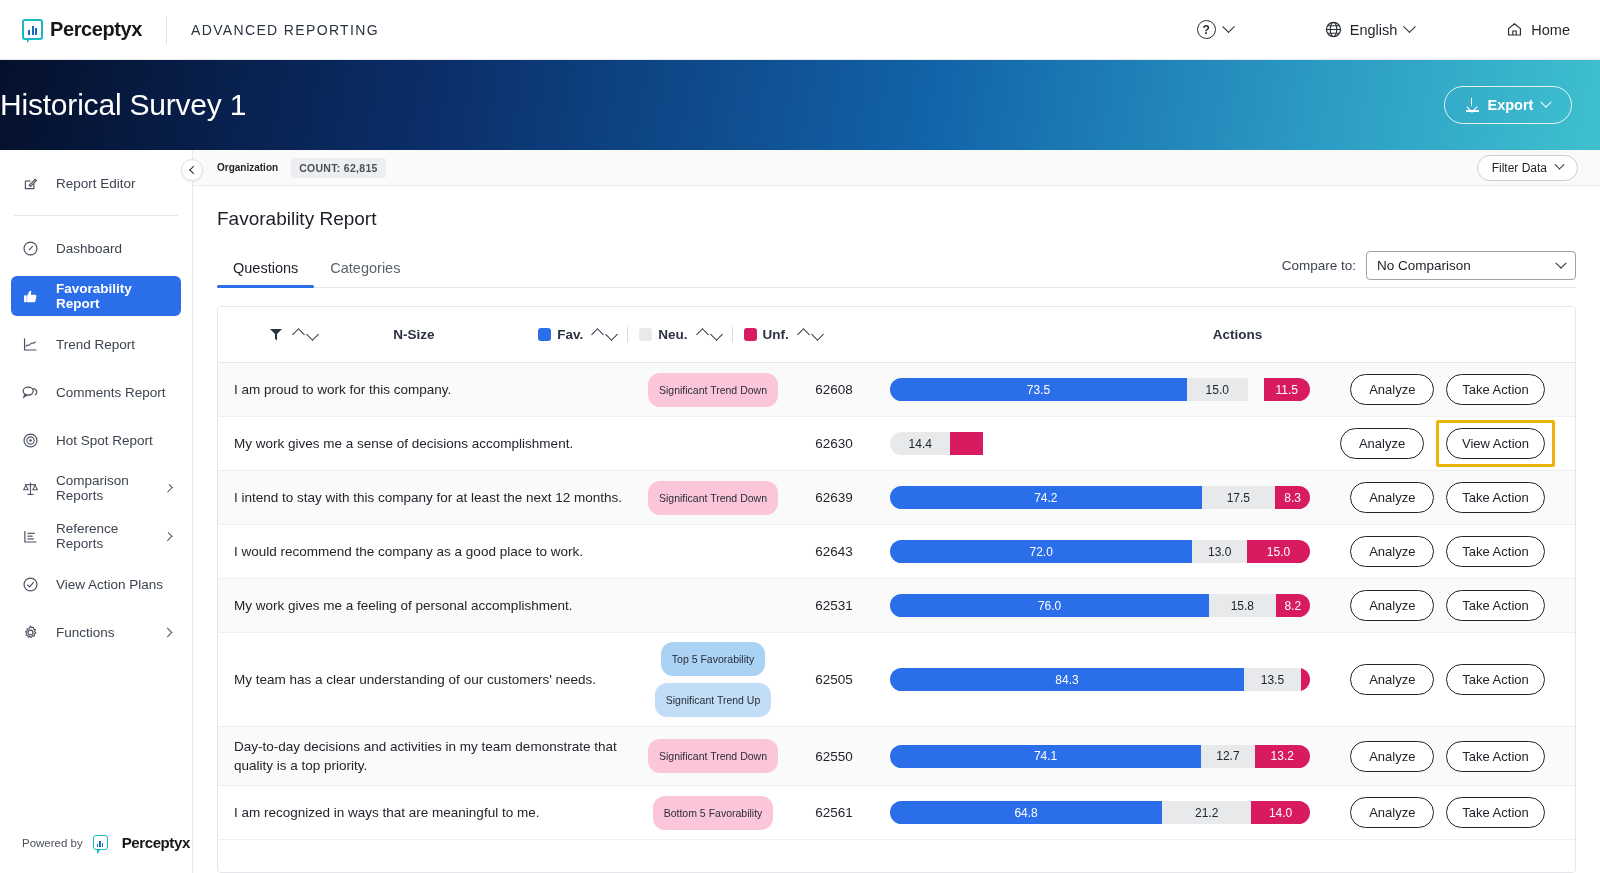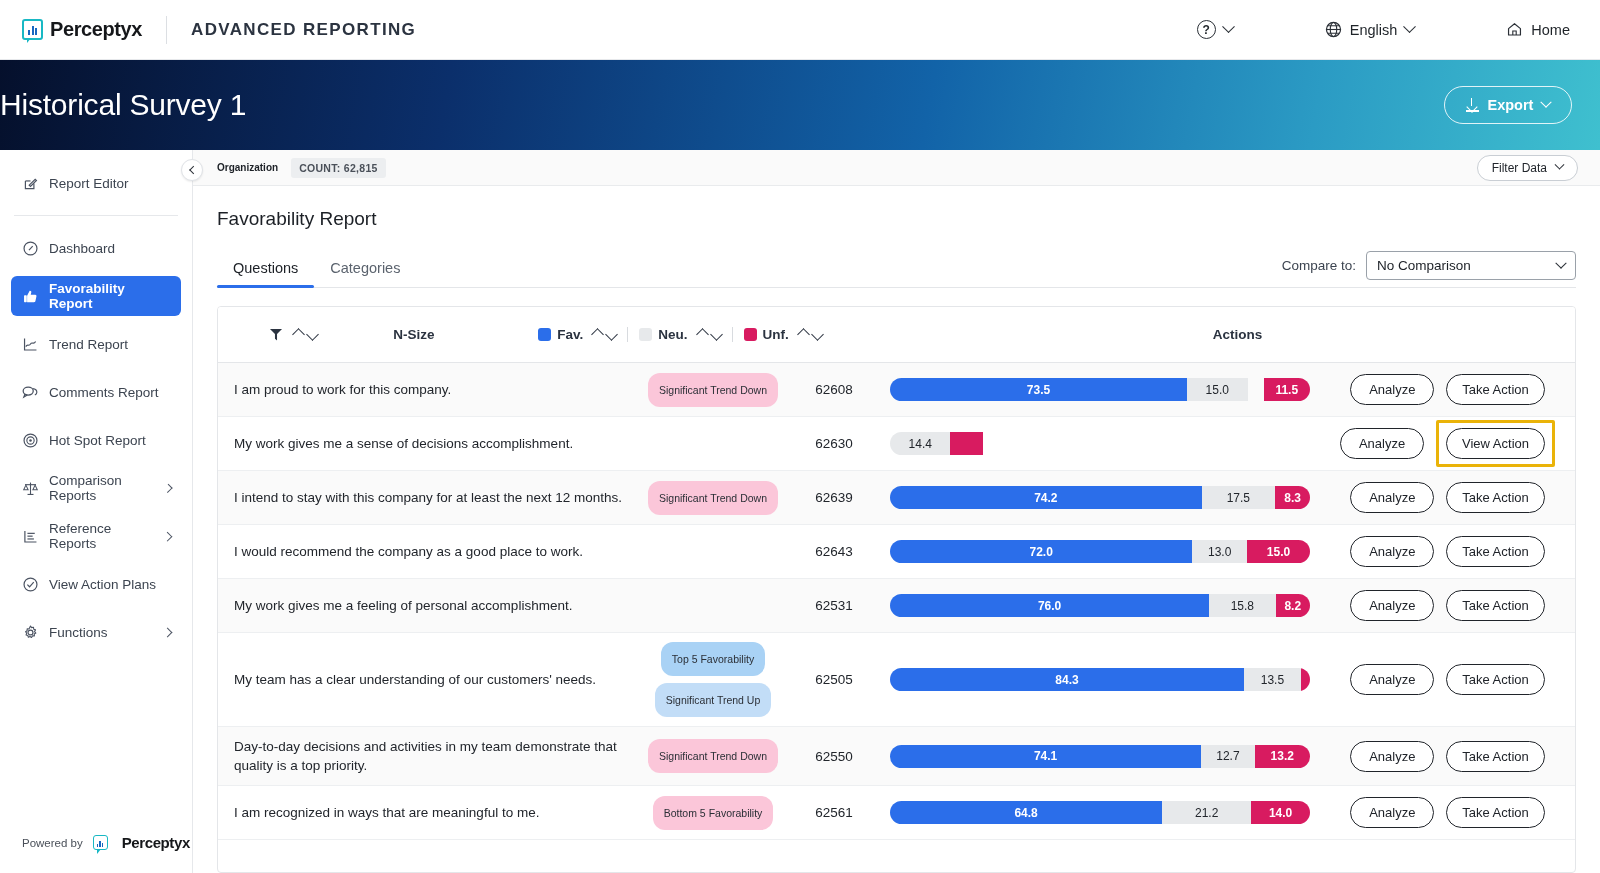--- a/index.html
+++ b/index.html
@@ -41,7 +41,7 @@
   .logo-word { font-size: 20px; font-weight: 700; letter-spacing: -0.4px; color: #15171a; }
   .brand-sep { width: 1px; height: 28px; background: #dcdfe3; margin: 0 24px; }
   .brand-sub {
-    font-size: 17px; font-weight: 700; letter-spacing: 1.35px;
+    font-size: 14px; font-weight: 400; letter-spacing: 1.35px;
     color: #2b3340; text-transform: uppercase;
   }
 

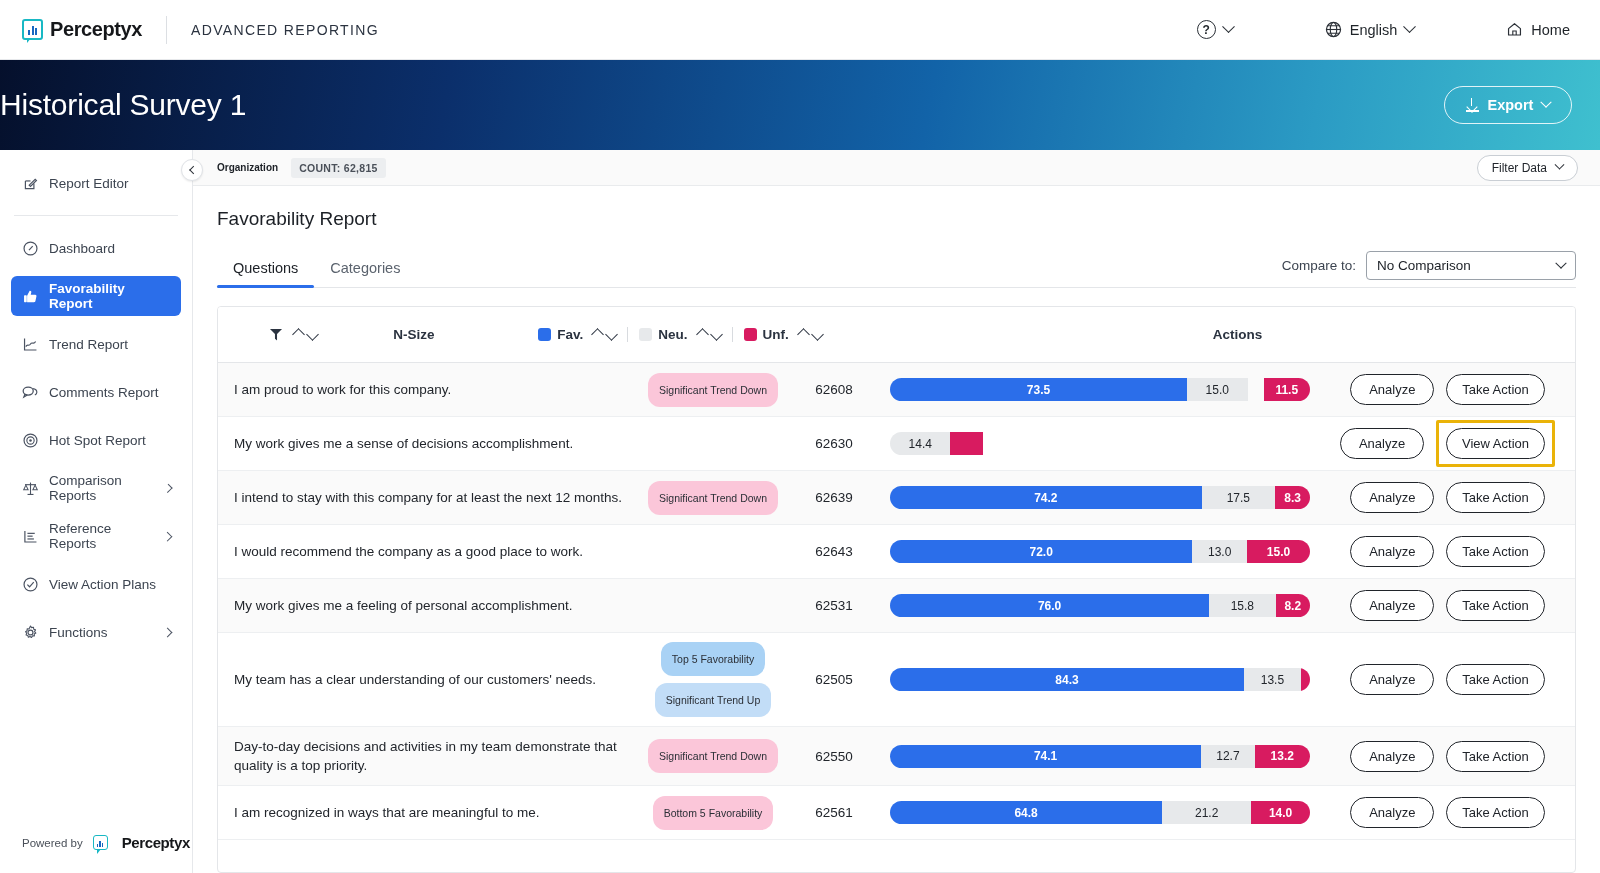--- a/index.html
+++ b/index.html
@@ -106,7 +106,7 @@
     position: relative; display: flex; flex-direction: column;
   }
   .side-item {
-    display: flex; align-items: center; gap: 10px;
+    display: flex; align-items: center; gap: 17px;
     height: 40px; margin: 0 11px; padding: 0 10px;
     border-radius: 6px; cursor: pointer;
     font-size: 13.5px; color: #3c4450;

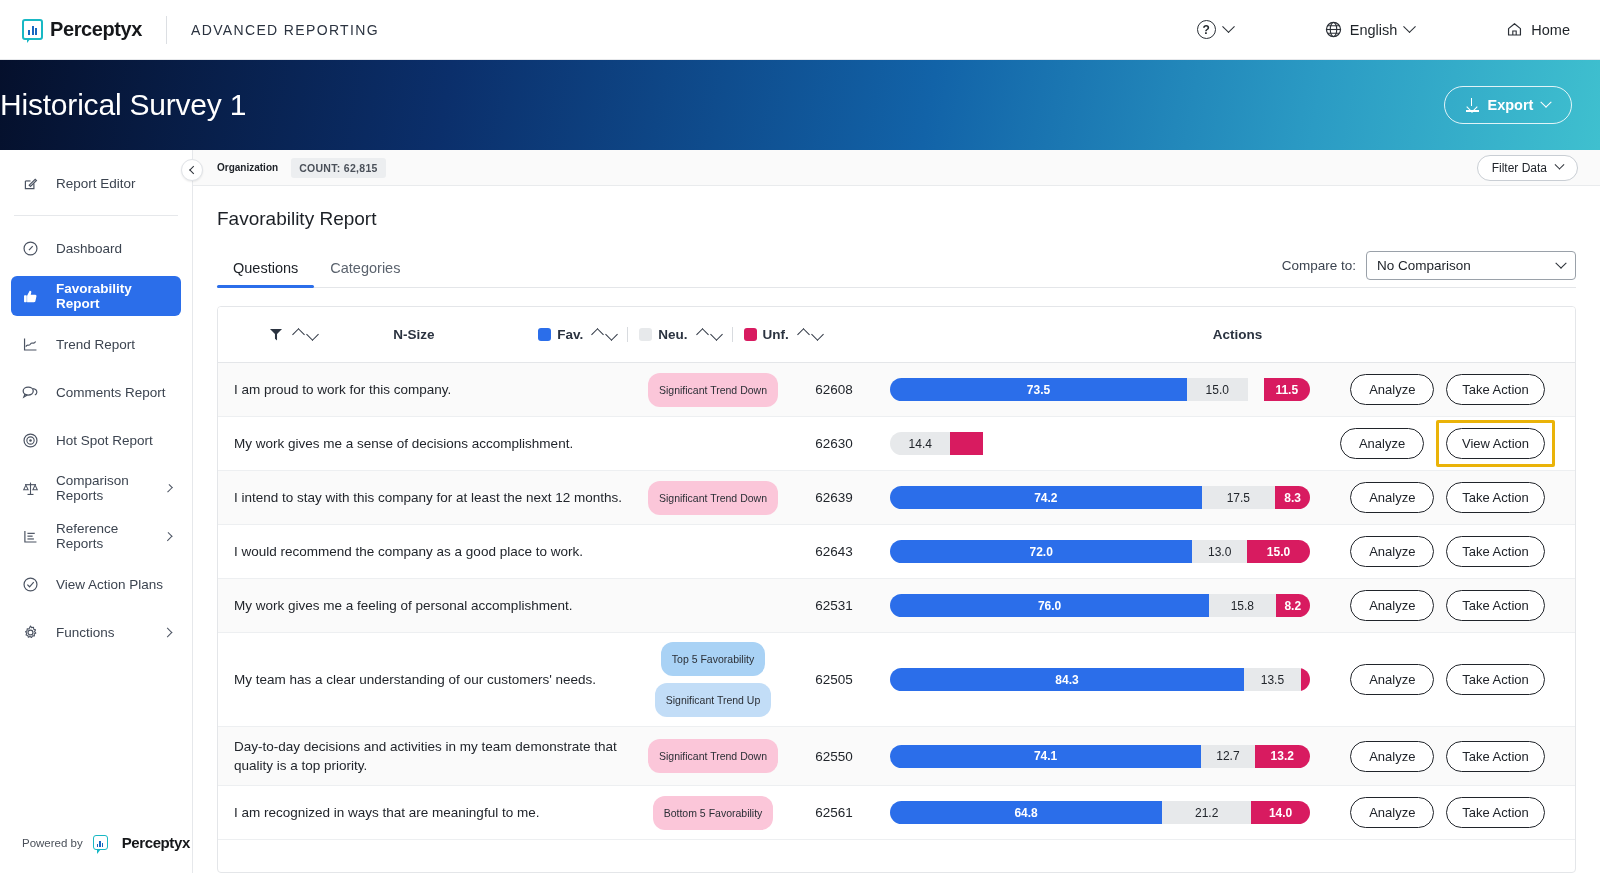--- a/index.html
+++ b/index.html
@@ -243,7 +243,7 @@
     display: flex; align-items: stretch; height: 23px; width: 420px;
     border-radius: 12px; overflow: hidden;
   }
-  .seg { display: flex; align-items: center; justify-content: center; font-size: 12px; font-weight: 700; }
+  .seg { display: flex; align-items: center; justify-content: center; font-size: 12px; font-weight: 400; }
   .seg.fav { background: #2b6eea; color: #fff; }
   .seg.neu { background: #e7e9eb; color: #22262c; font-weight: 400; }
   .seg.unf { background: #d81b60; color: #fff; }

